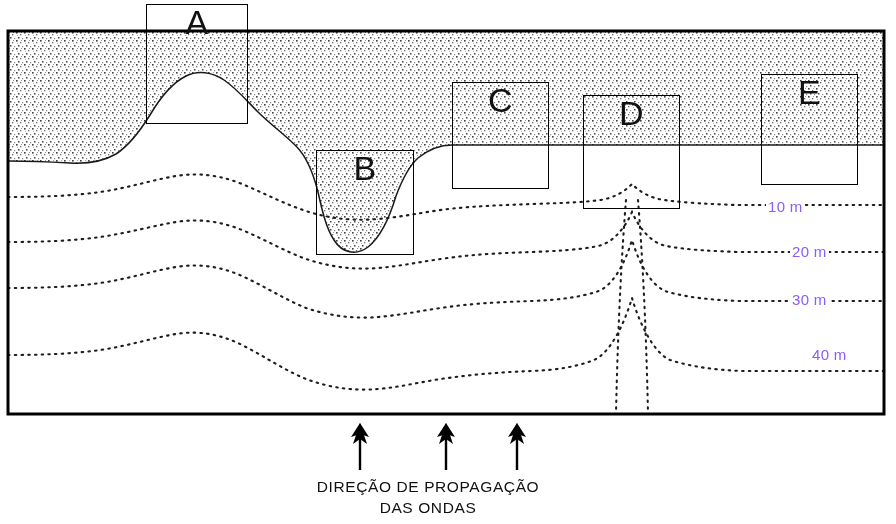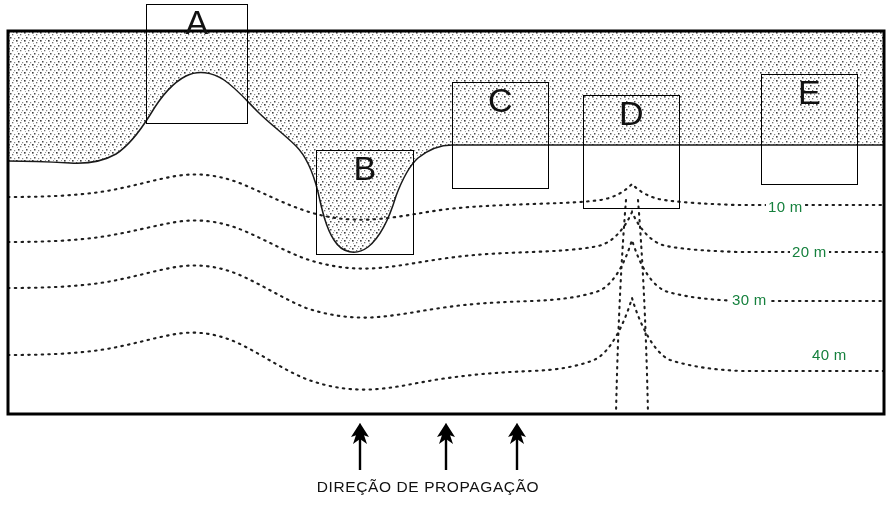--- a/index.html
+++ b/index.html
@@ -28,7 +28,7 @@
     position:absolute;
     font-family:"Liberation Sans",sans-serif;
     font-size:15px;
-    color:#15803d;
+    color:#8b5cf6;
     white-space:nowrap;
     background:#ffffff;
     padding:0 2px;

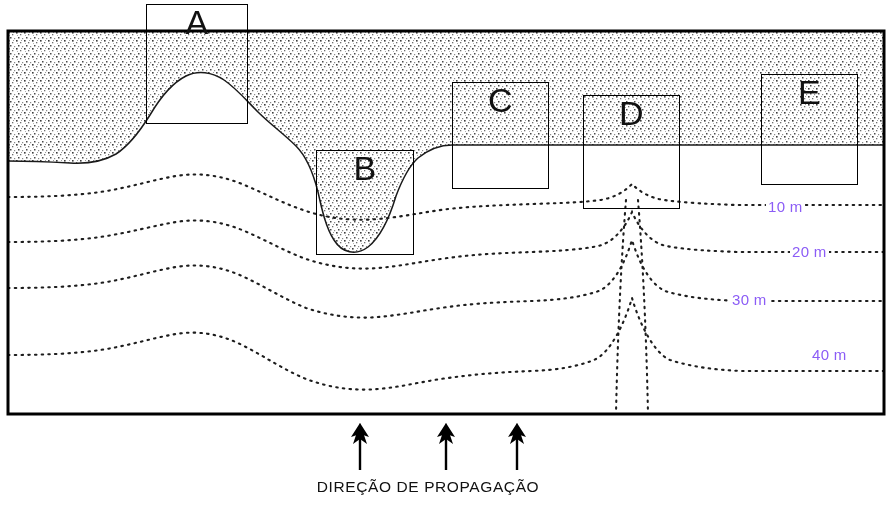--- a/index.html
+++ b/index.html
@@ -201,7 +201,7 @@
 
   <div class="depthlabel" style="left:766px;top:198px;">10 m</div>
   <div class="depthlabel" style="left:790px;top:243px;">20 m</div>
-  <div class="depthlabel" style="left:730px;top:291px;text-align:right;">30 m</div>
+  <div class="depthlabel" style="left:790px;top:291px;text-align:right;">30 m</div>
   <div class="depthlabel" style="left:810px;top:346px;">40 m</div>
 
   <div class="caption" style="top:477px;">DIREÇÃO DE PROPAGAÇÃO</div>

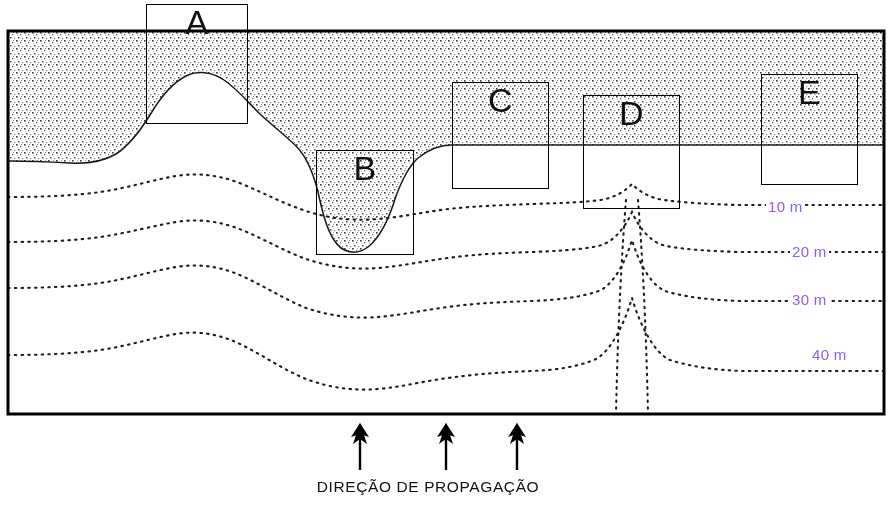--- a/index.html
+++ b/index.html
@@ -205,6 +205,7 @@
   <div class="depthlabel" style="left:810px;top:346px;">40 m</div>
 
   <div class="caption" style="top:477px;">DIREÇÃO DE PROPAGAÇÃO</div>
+  <div class="caption" style="top:498px;">DAS ONDAS</div>
 
 </div>
 

